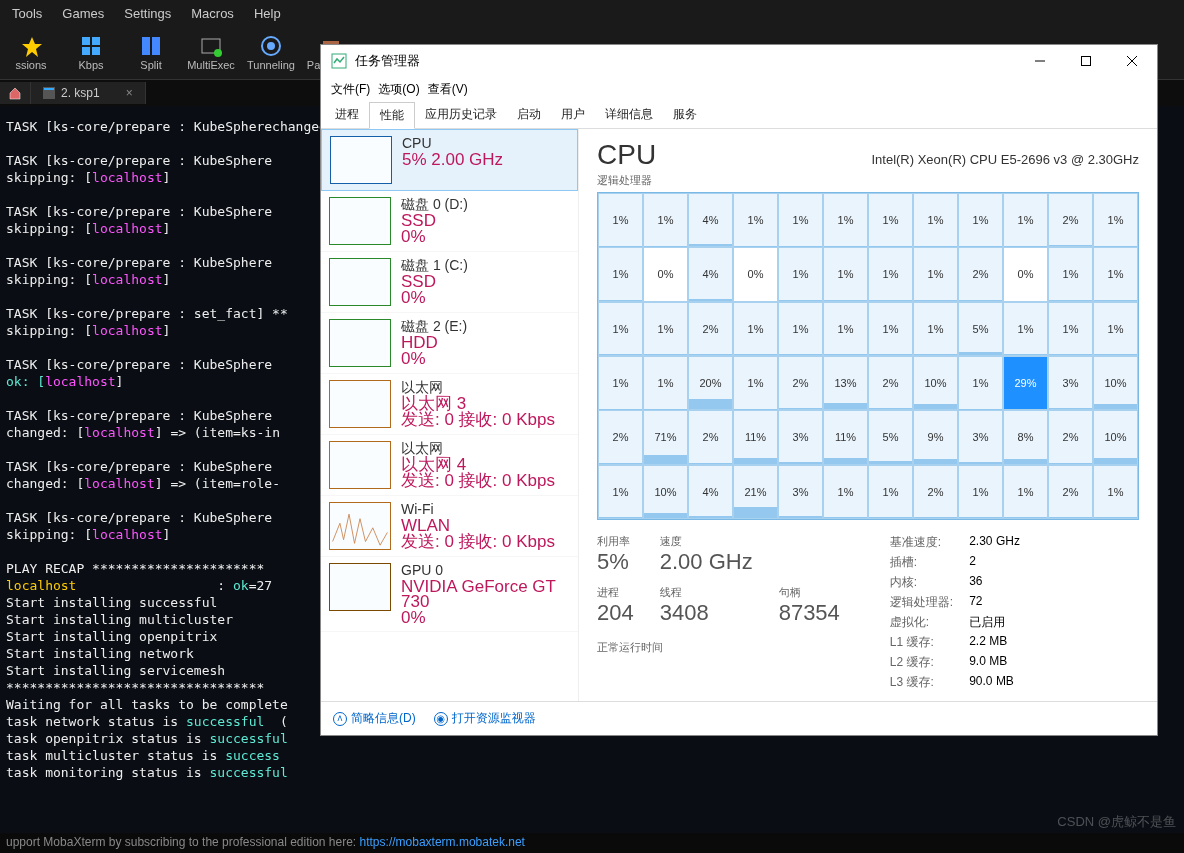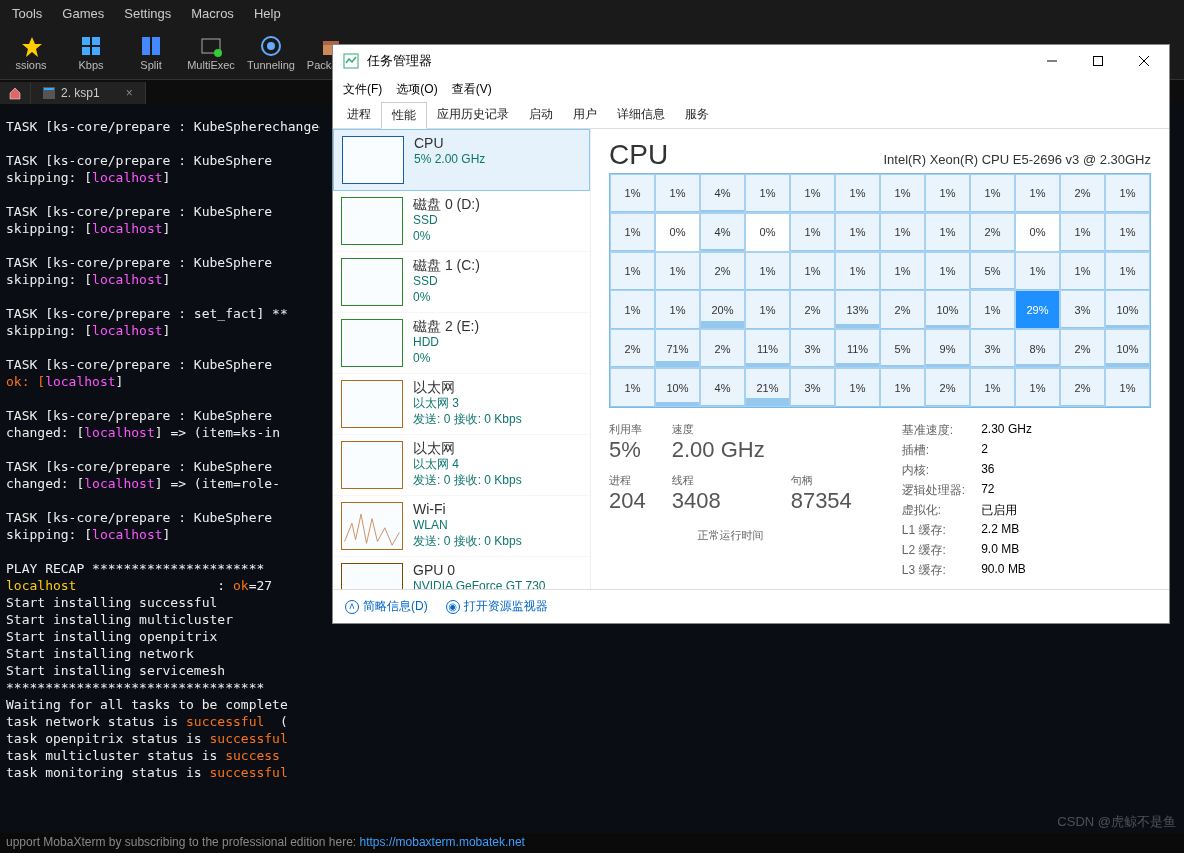--- a/index.html
+++ b/index.html
@@ -29,7 +29,7 @@
 .watermark { position: absolute; right: 8px; bottom: 22px; color: rgba(200,200,200,0.35); font-size: 13px; }
 
 
-.taskmgr { position: absolute; left: 332px; top: 44px; width: 838px; height: 580px; background: #fff; color: #000; border: 1px solid #888; display: flex; flex-direction: column; }
+.taskmgr { position: absolute; left: 320px; top: 44px; width: 838px; height: 692px; background: #fff; color: #000; border: 1px solid #888; display: flex; flex-direction: column; }
 
 .tm-titlebar { display: flex; align-items: center; height: 32px; padding: 0 2px 0 10px; }
 .tm-title-icon { width: 16px; height: 16px; margin-right: 8px; }

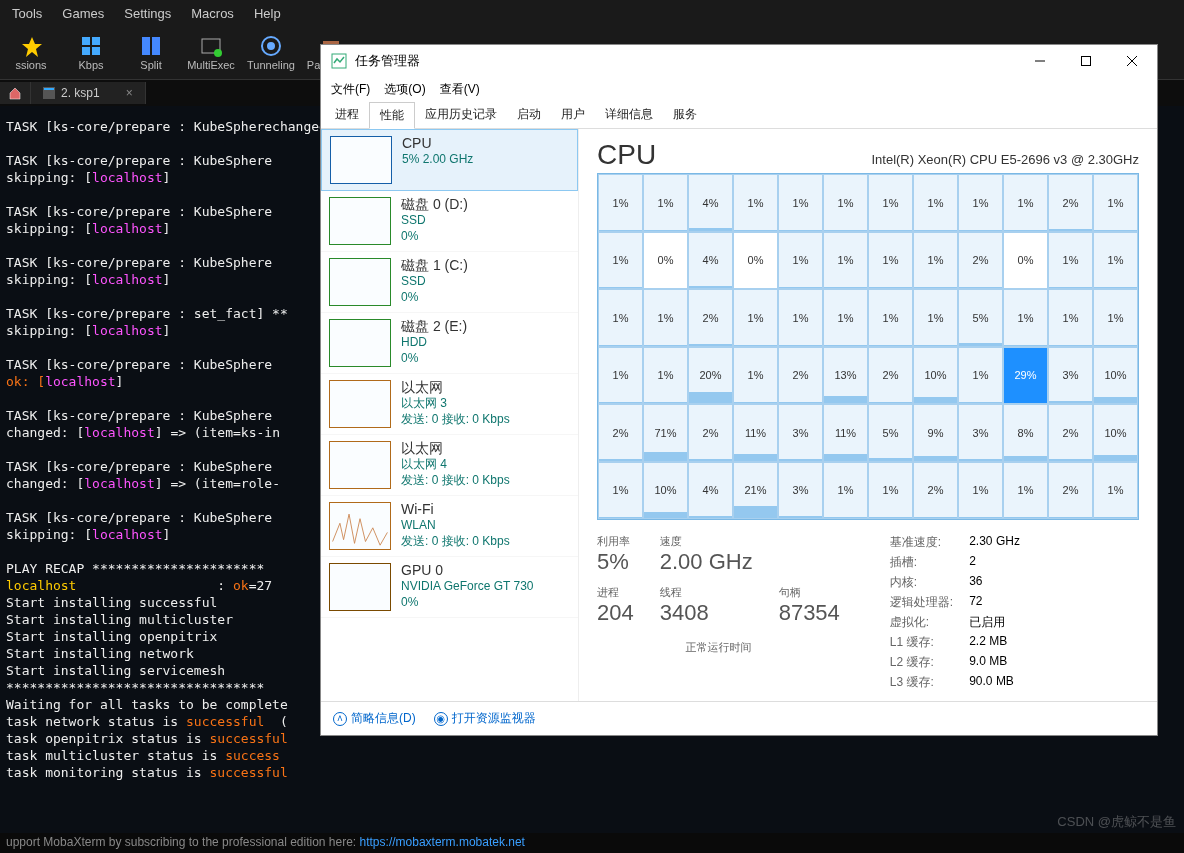--- a/index.html
+++ b/index.html
@@ -36,7 +36,7 @@
 .tm-title { flex: 1; font-size: 13px; }
 .tm-winbtn { width: 46px; height: 30px; display: flex; align-items: center; justify-content: center; cursor: pointer; }
 
-.tm-menubar { display: flex; gap: 14px; padding: 4px 10px; font-size: 12px; }
+.tm-menubar { display: flex; gap: 8px; padding: 4px 10px; font-size: 12px; }
 .tm-menubar span { cursor: pointer; }
 
 .tm-tabs { display: flex; gap: 0; padding-left: 4px; font-size: 12px; border-bottom: 1px solid #ddd; }

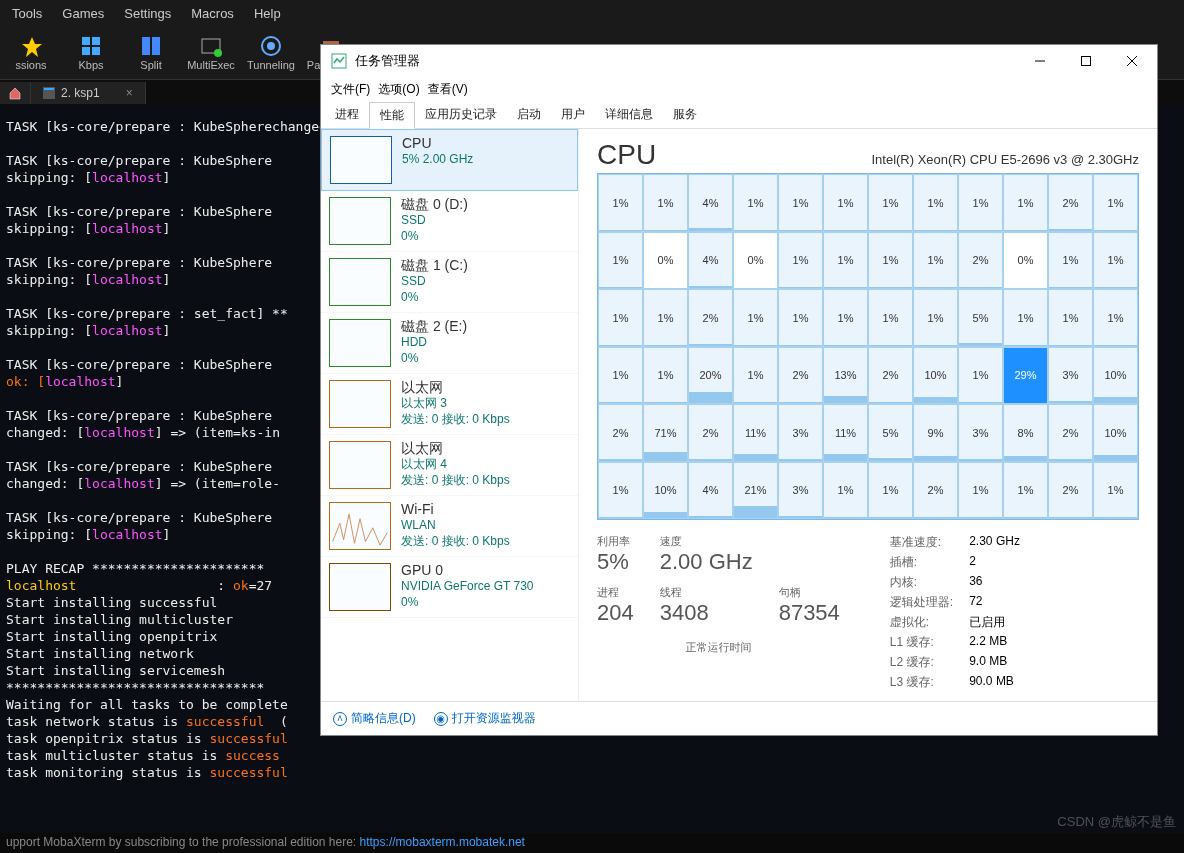--- a/index.html
+++ b/index.html
@@ -56,7 +56,7 @@
 .tm-thumb.gpu { border-color: #7a4a00; }
 .tm-side-txt { display: flex; flex-direction: column; gap: 1px; font-size: 12px; line-height: 15px; }
 .tm-side-name { font-size: 14px; color: #333; }
-.tm-side-sub { color: #0f766e; font-size: 12px; }
+.tm-side-sub { color: #be185d; font-size: 17px; }
 
 
 .tm-main { flex: 1; padding: 10px 18px; display: flex; flex-direction: column; }

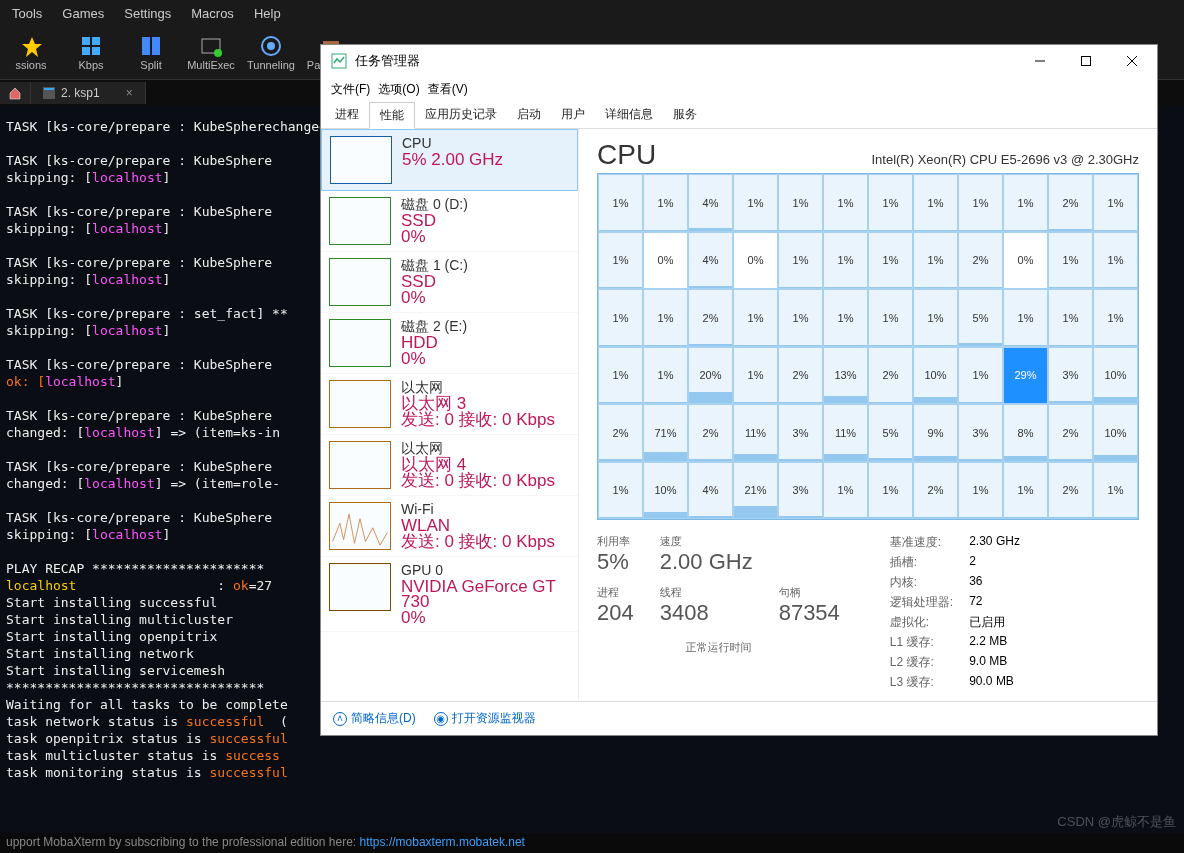--- a/index.html
+++ b/index.html
@@ -326,6 +326,7 @@
         <div class="tm-cpu-title">CPU</div>
         <div class="tm-cpu-model">Intel(R) Xeon(R) CPU E5-2696 v3 @ 2.30GHz</div>
       </div>
+      <div class="tm-subhead">逻辑处理器</div>
 
       <div class="cpu-grid" id="cpu-grid">
           <div class="cpu-cell">

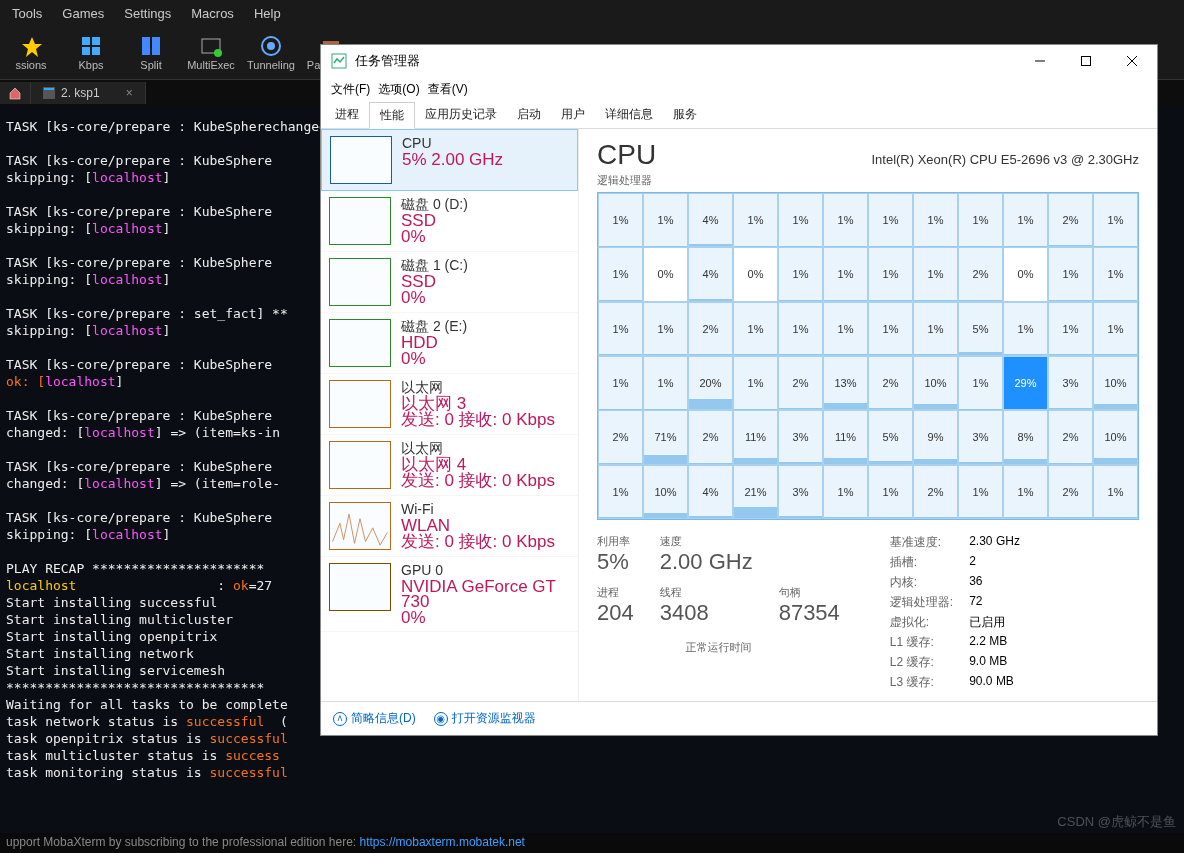--- a/index.html
+++ b/index.html
@@ -21,7 +21,7 @@
 .terminal { position: absolute; top: 108px; left: 0; width: 320px; height: 720px; padding: 10px 6px; font-family: "Consolas", monospace; font-size: 13px; line-height: 17px; color: #eee; white-space: pre; overflow: hidden; }
 .term-yellow { color: #ffcc00; }
 .term-magenta { color: #ff55ff; }
-.term-green { color: #f97316; }
+.term-green { color: #5eead4; }
 
 .moba-footer { position: absolute; bottom: 0; left: 0; right: 0; height: 20px; background: #0a0a0a; color: #888; font-size: 12px; padding: 2px 6px; }
 .moba-footer a { color: #3a9fff; }

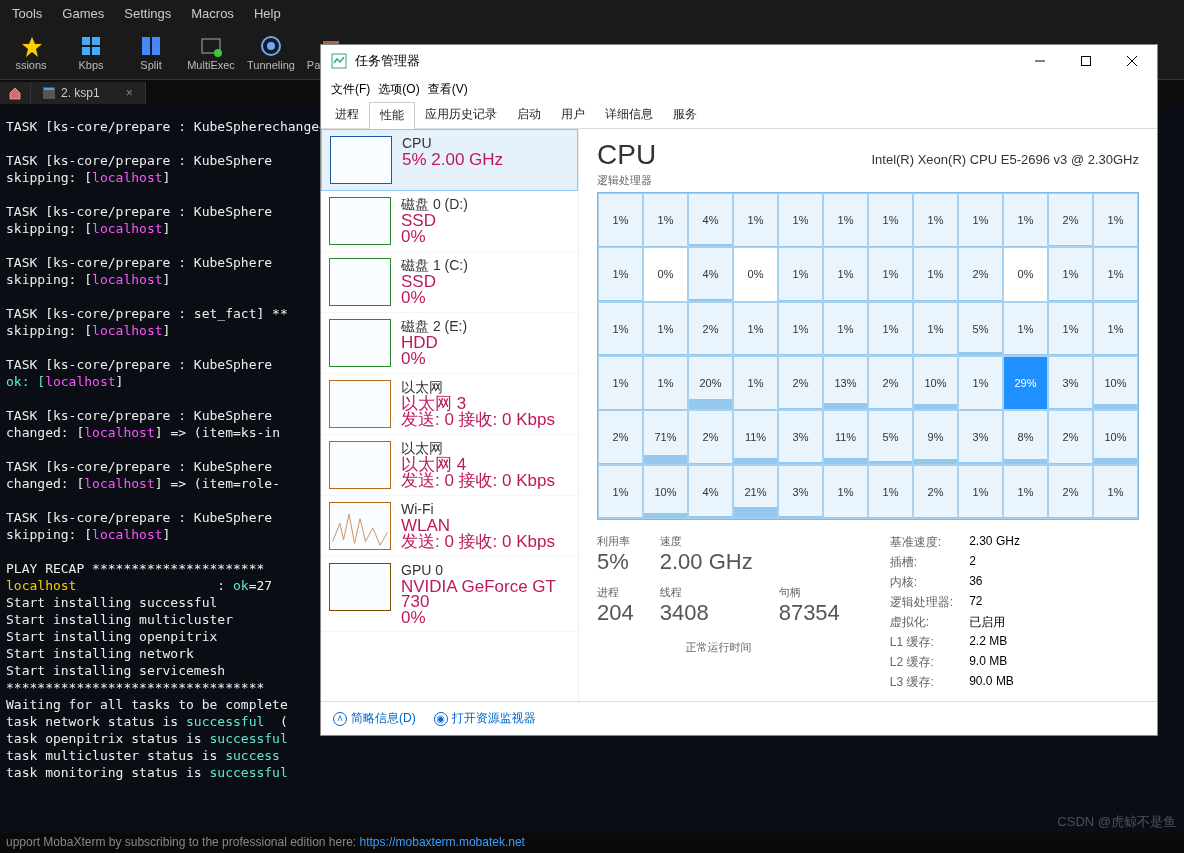--- a/index.html
+++ b/index.html
@@ -77,7 +77,7 @@
 .stat-block { display: flex; flex-direction: column; }
 .stat-label { font-size: 11px; color: #666; }
 .stat-value { font-size: 22px; color: #555; }
-.stat-wide { grid-column: 1 / span 3; display: flex; flex-direction: column; margin-top: 4px; text-align: center; }
+.stat-wide { grid-column: 1 / span 3; display: flex; flex-direction: column; margin-top: 4px; }
 
 .stats-right { display: grid; grid-template-columns: auto auto; column-gap: 16px; row-gap: 3px; font-size: 12px; align-content: start; }
 .stats-right .lbl { color: #666; }

